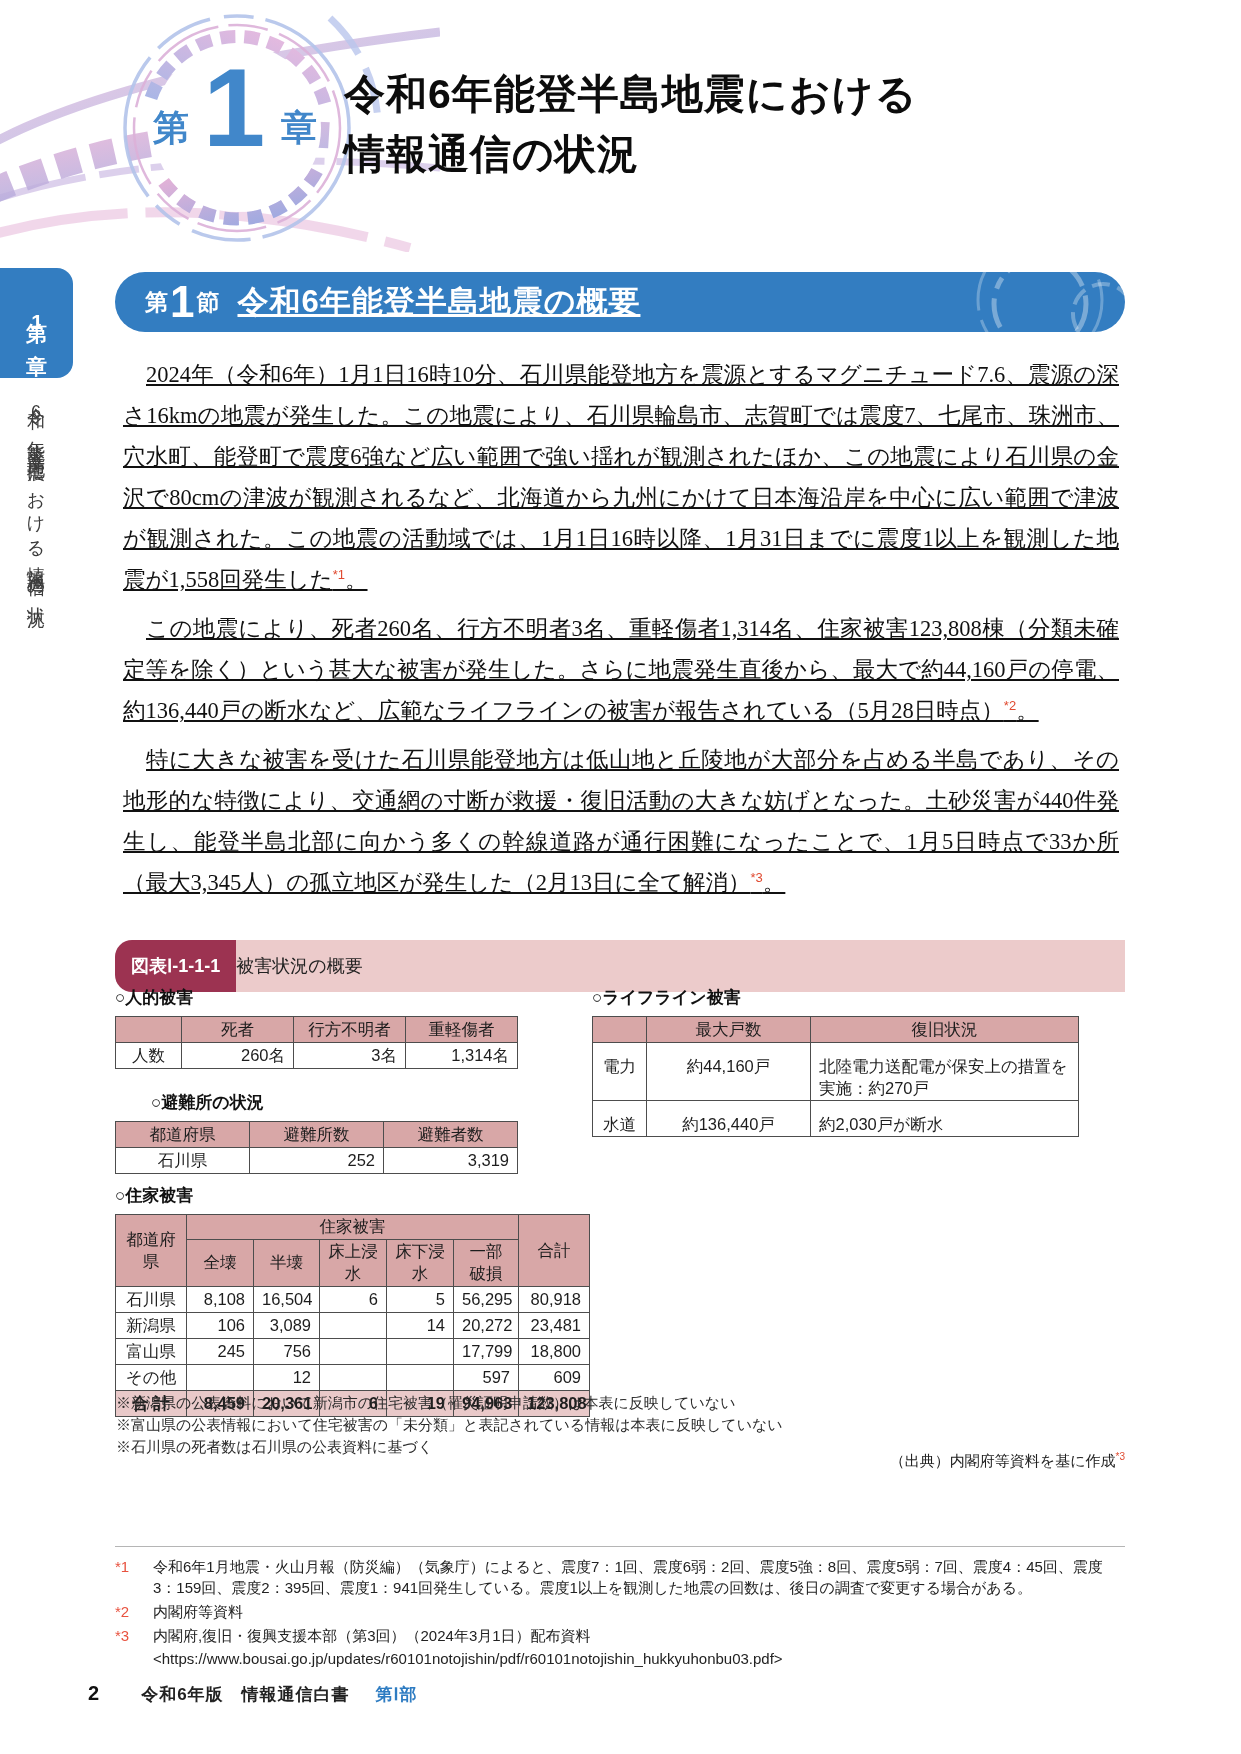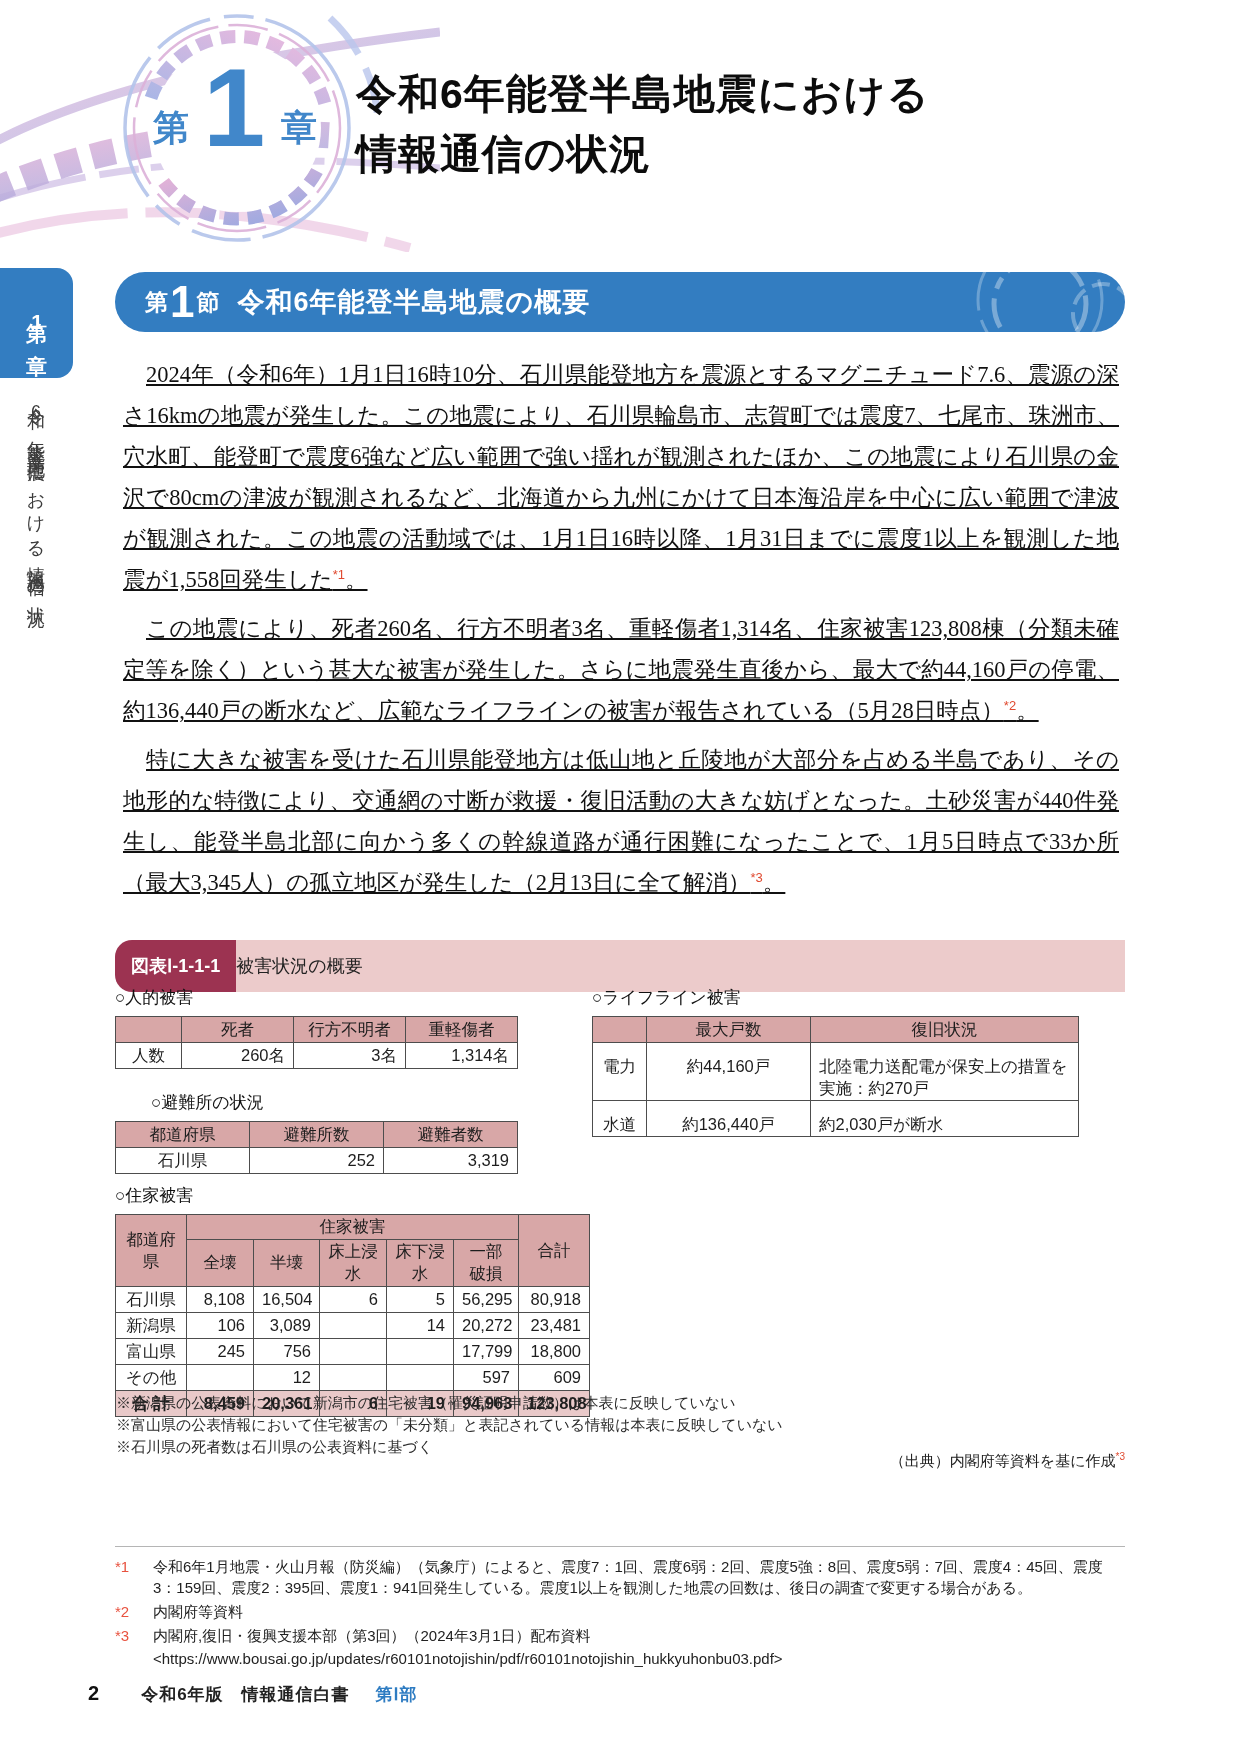--- a/index.html
+++ b/index.html
@@ -13,7 +13,7 @@
   .badge-num{left:203px;top:52px;font-size:112px;}
   .badge-sho{left:281px;top:110px;font-size:36px;}
 
-  .chapter-title{position:absolute;left:356px;top:64px;margin:0;font-size:41px;font-weight:bold;
+  .chapter-title{position:absolute;left:344px;top:64px;margin:0;font-size:41px;font-weight:bold;
                  color:#0c0c0c;line-height:60px;letter-spacing:1px;}
 
   

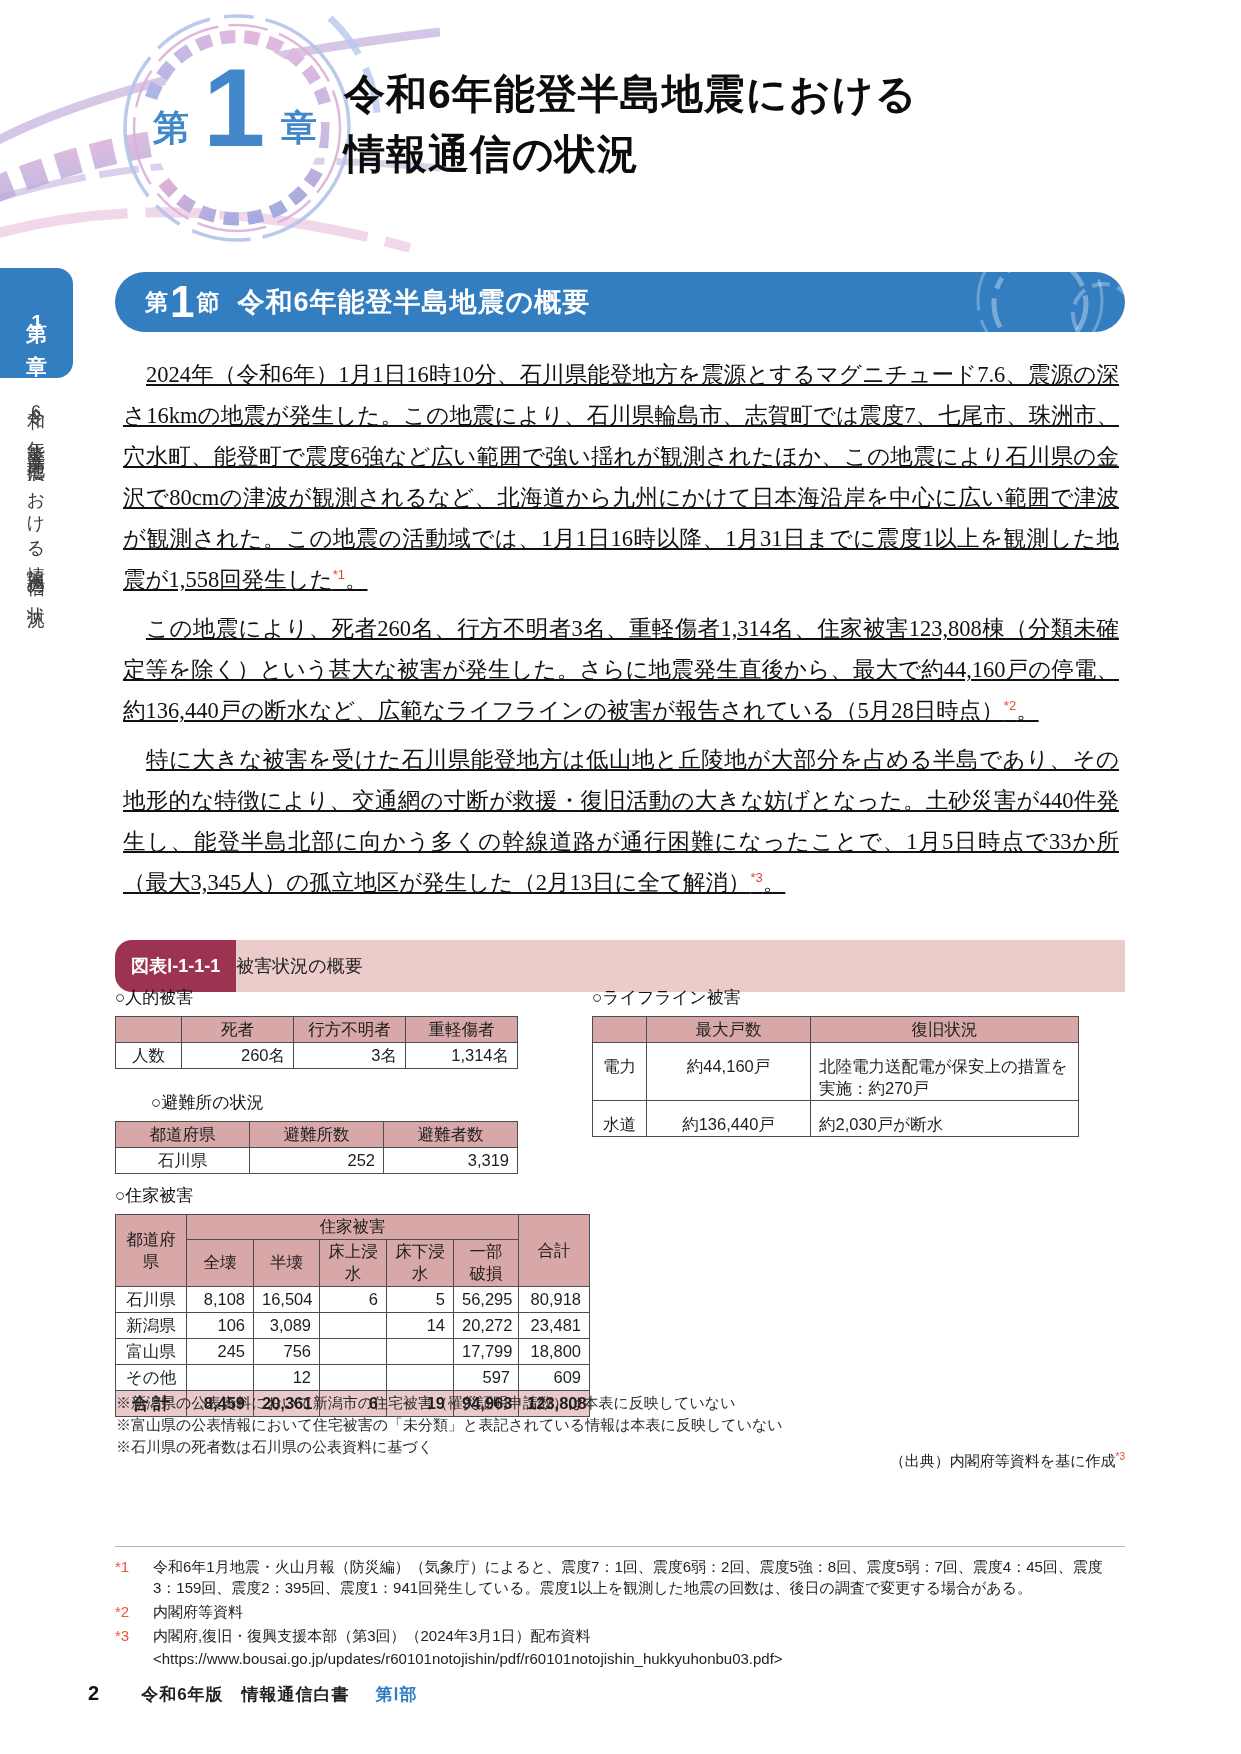--- a/index.html
+++ b/index.html
@@ -30,7 +30,7 @@
   .banner .b-dai{font-size:23px;font-weight:bold;margin-left:30px;}
   .banner .b-num{font-size:44px;font-weight:bold;line-height:1;margin:0 2px;}
   .banner .b-setsu{font-size:23px;font-weight:bold;margin-right:18px;}
-  .banner .b-title{font-size:27px;font-weight:bold;letter-spacing:1px;}
+  .banner .b-title{font-size:31px;font-weight:bold;letter-spacing:1px;text-decoration:underline;}
   .banner svg{position:absolute;right:0;top:0;}
 
   

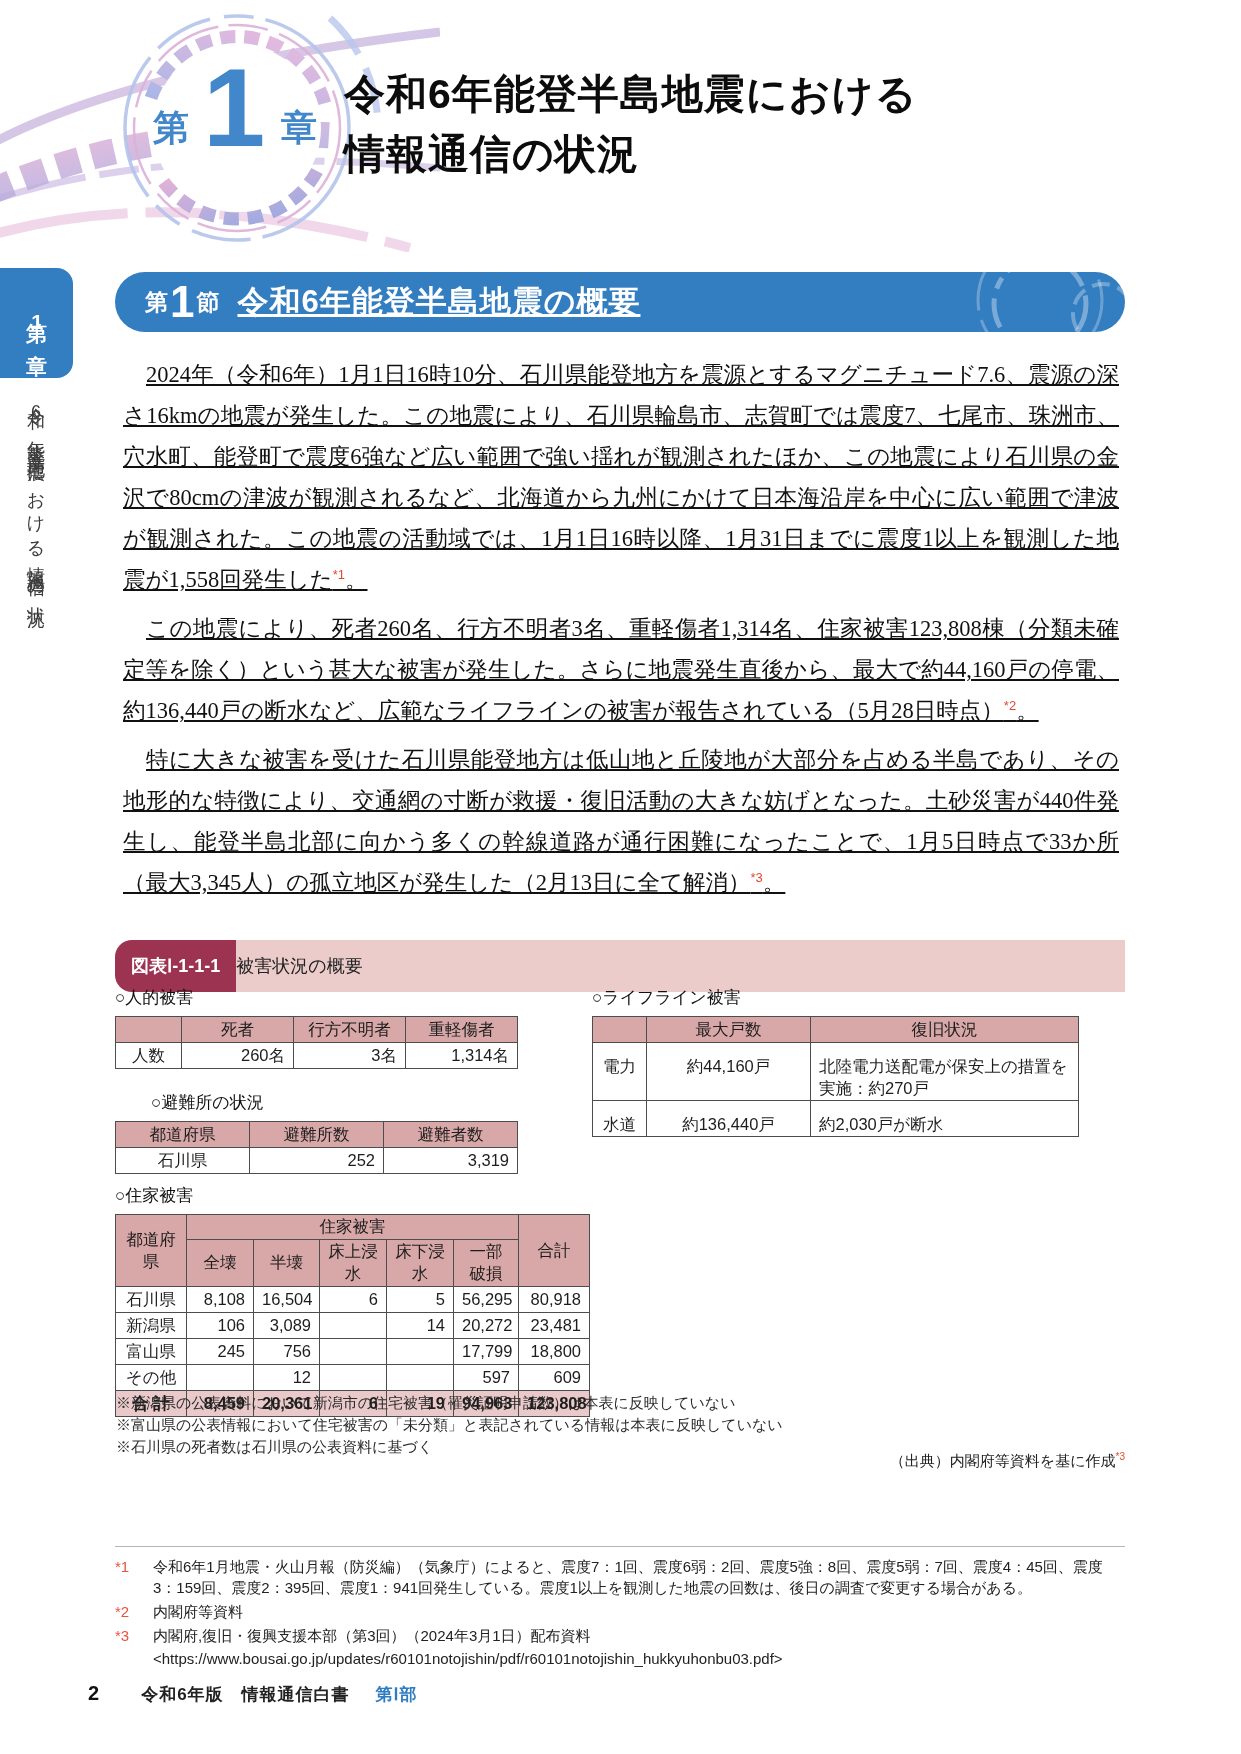--- a/index.html
+++ b/index.html
@@ -48,7 +48,7 @@
   .fig-strip{flex:1;background:#eccbcb;display:flex;align-items:center;padding-left:0;
              font-size:18px;font-weight:500;color:#222;}
 
-  .cap{font-size:17px;font-weight:normal;color:#111;margin-bottom:7px;}
+  .cap{font-size:17px;font-weight:bold;color:#111;margin-bottom:7px;}
   .dtable{border-collapse:collapse;table-layout:fixed;font-size:16.5px;color:#1d1d1d;width:100%;}
   .dtable th,.dtable td{border:1px solid #4d4d4d;padding:1px 8px;height:26px;box-sizing:border-box;}
   .dtable th{background:#d8a7a7;text-align:center;font-weight:normal;}

